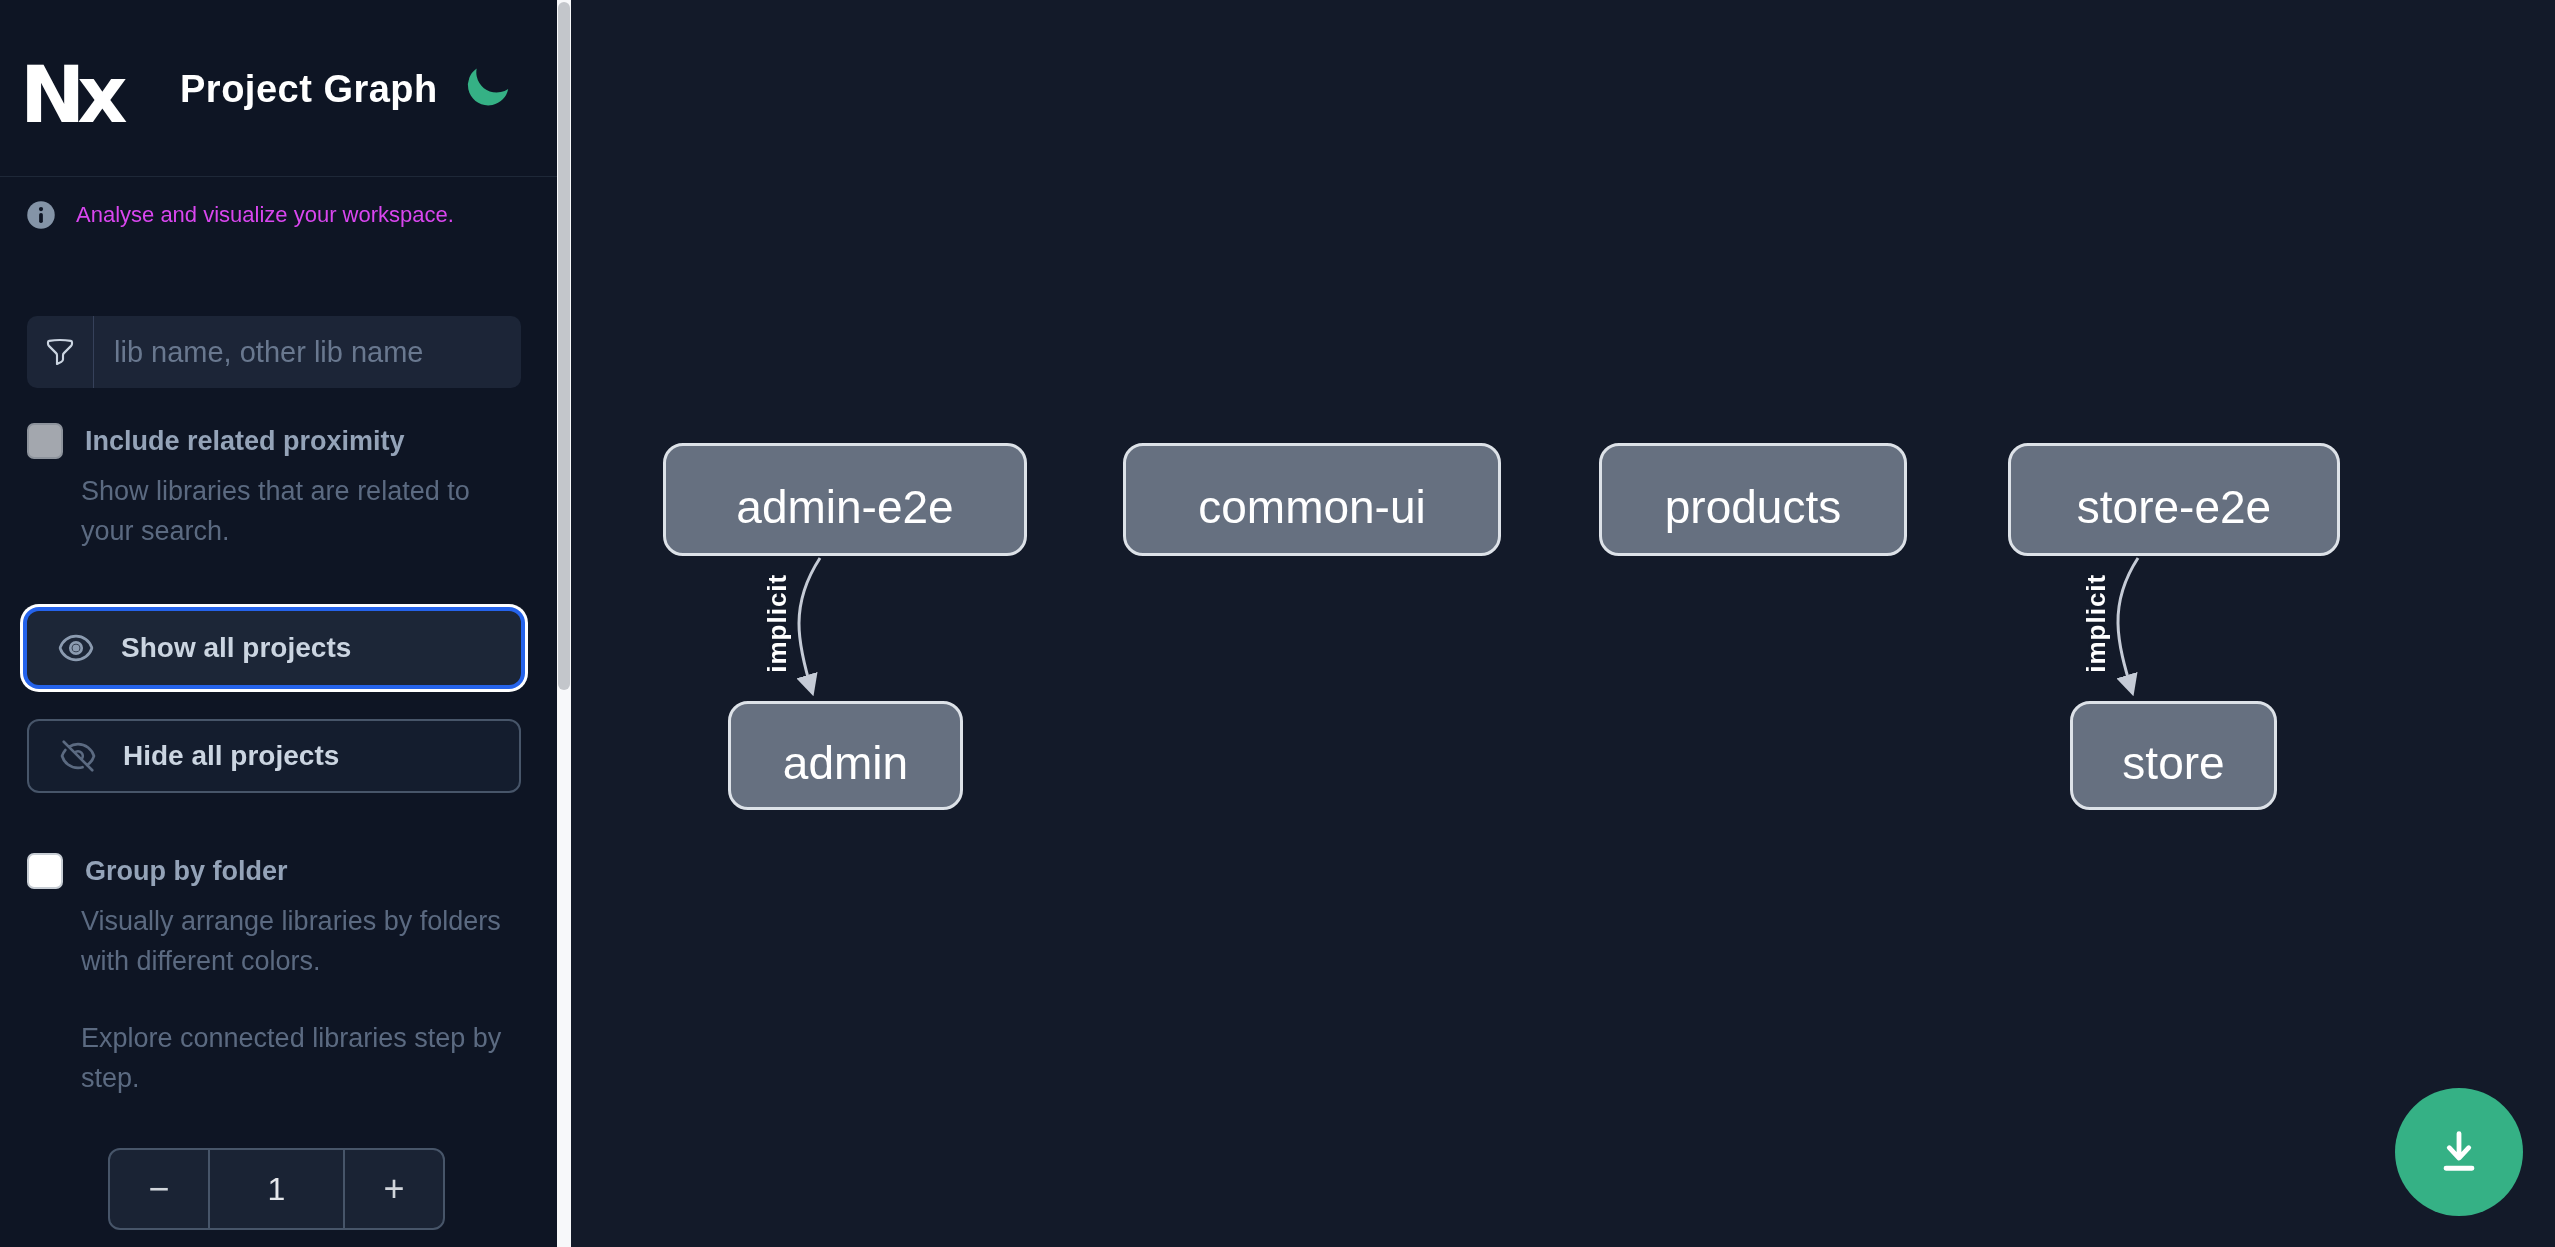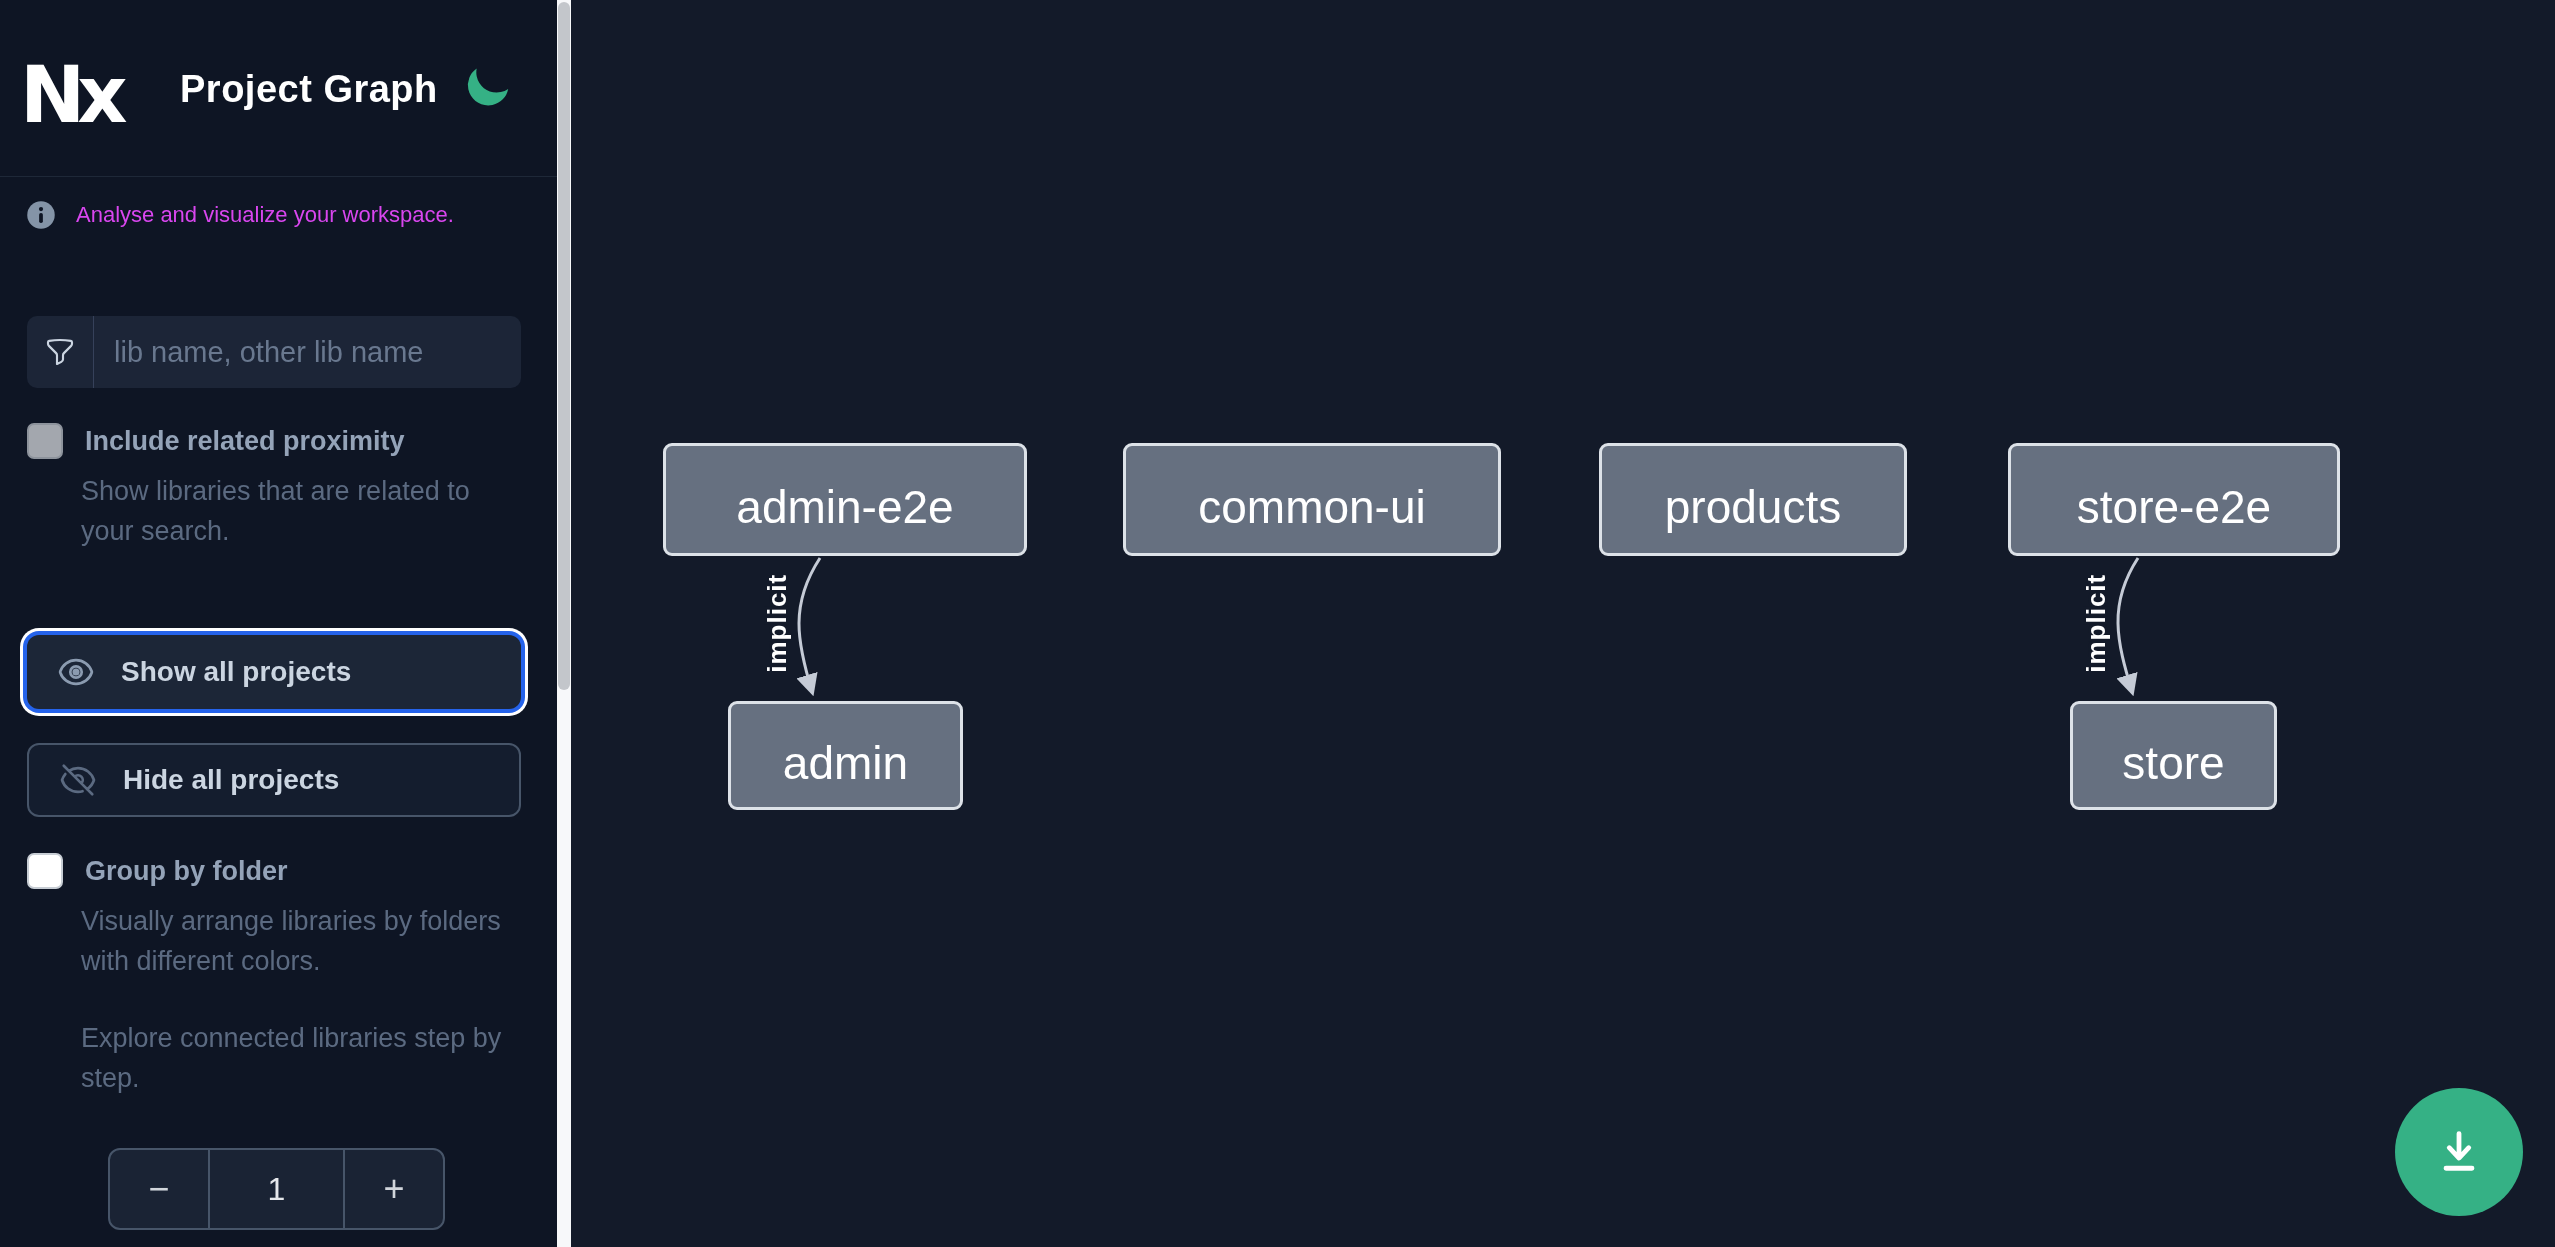--- a/index.html
+++ b/index.html
@@ -53,7 +53,7 @@
   
   .graph{position:absolute;left:571px;top:0;width:1984px;height:1247px;background:#131a29;}
   .graph svg.edges{position:absolute;left:0;top:0;}
-  .gnode{position:absolute;background:#667080;border:3px solid #dde2e8;border-radius:9px;
+  .gnode{position:absolute;background:#667080;border:3px solid #dde2e8;border-radius:20px;
          display:flex;align-items:center;justify-content:center;color:#ffffff;font-size:46px;
          box-sizing:border-box;cursor:pointer;padding-top:14px;}
   .edge-label{font-size:26px;font-weight:bold;fill:#ffffff;stroke:#131a29;stroke-width:6px;

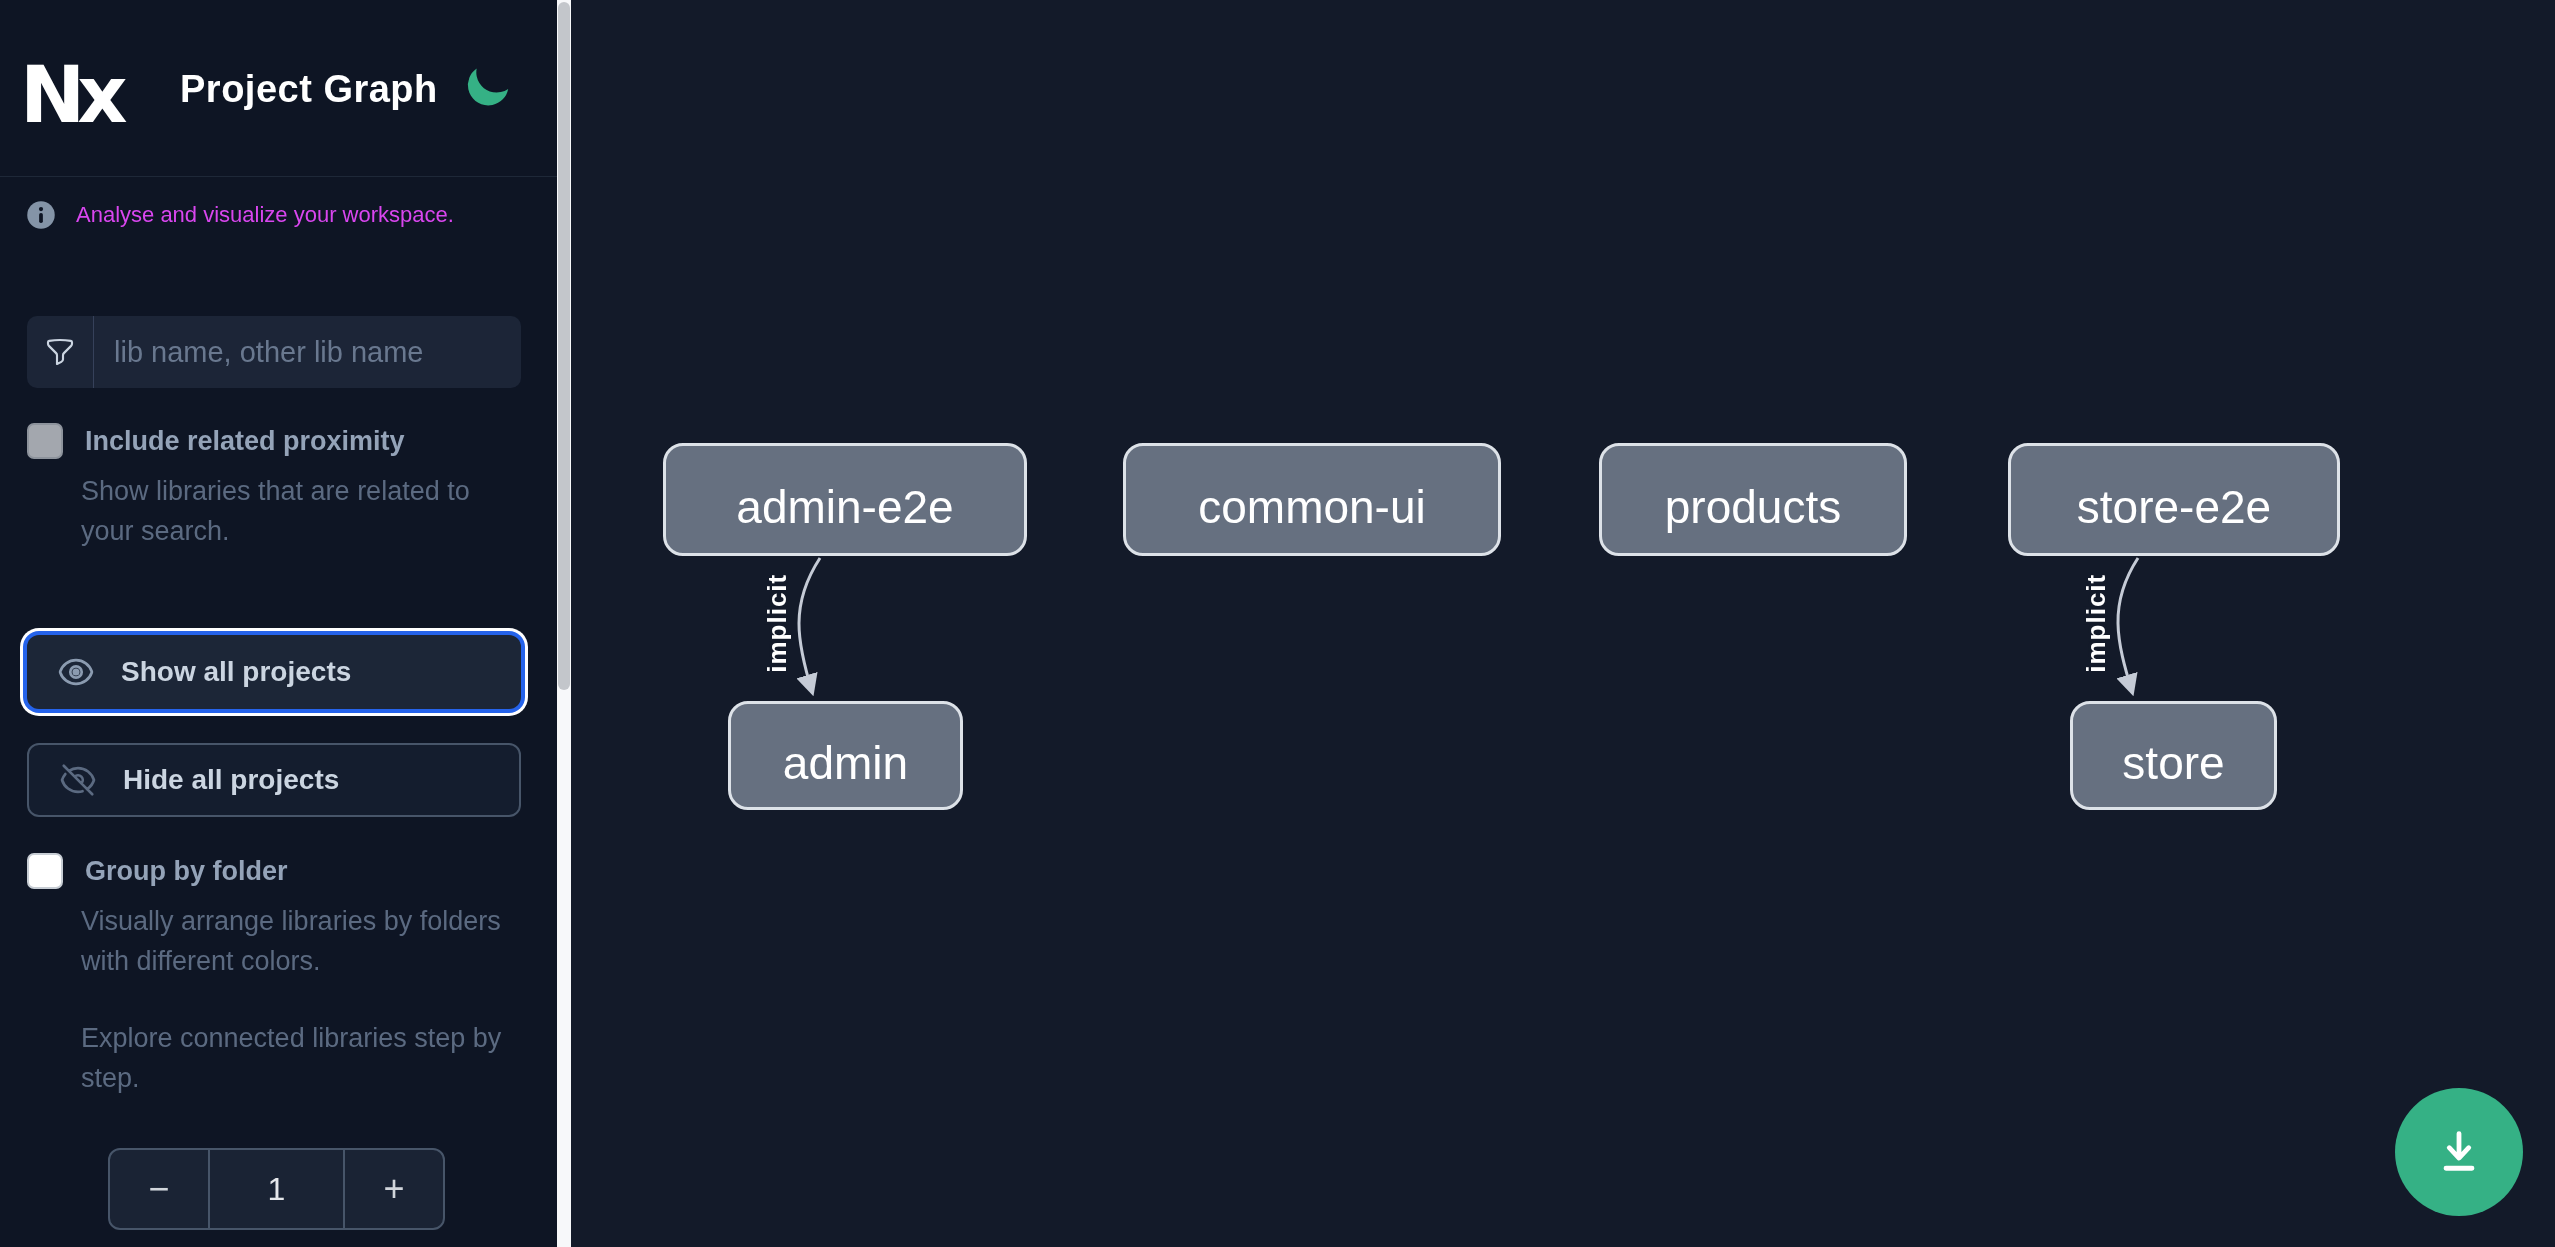--- a/index.html
+++ b/index.html
@@ -33,7 +33,7 @@
   .toggle-desc{color:#5b6a81;font-size:27px;line-height:40px;margin:12px 0 0 54px;width:430px;}
 
   .sb-btn{position:absolute;left:27px;width:494px;height:74px;border-radius:12px;display:flex;
-          align-items:center;gap:26px;padding:0 0 0 30px;box-sizing:border-box;cursor:pointer;margin-top:24px;}
+          align-items:center;gap:26px;padding:0 0 0 30px;box-sizing:border-box;cursor:pointer;}
   .sb-btn .lbl{color:#cbd5e1;font-size:28px;font-weight:bold;}
   .btn-primary-focus{background:#1c2637;border:none;
         box-shadow:0 0 0 4px #2563eb, 0 0 0 7px #ffffff;}

